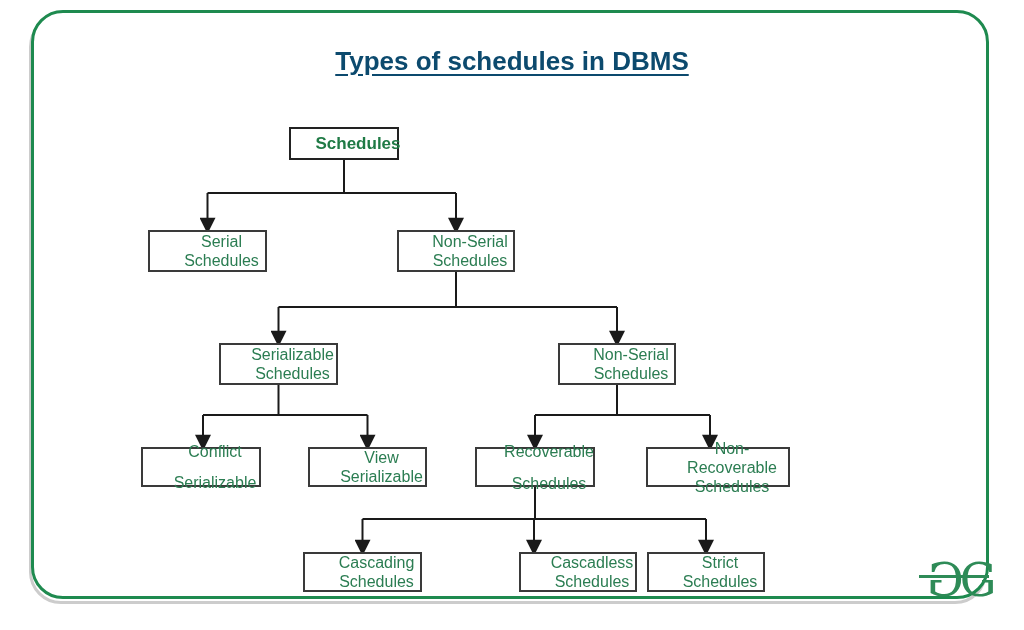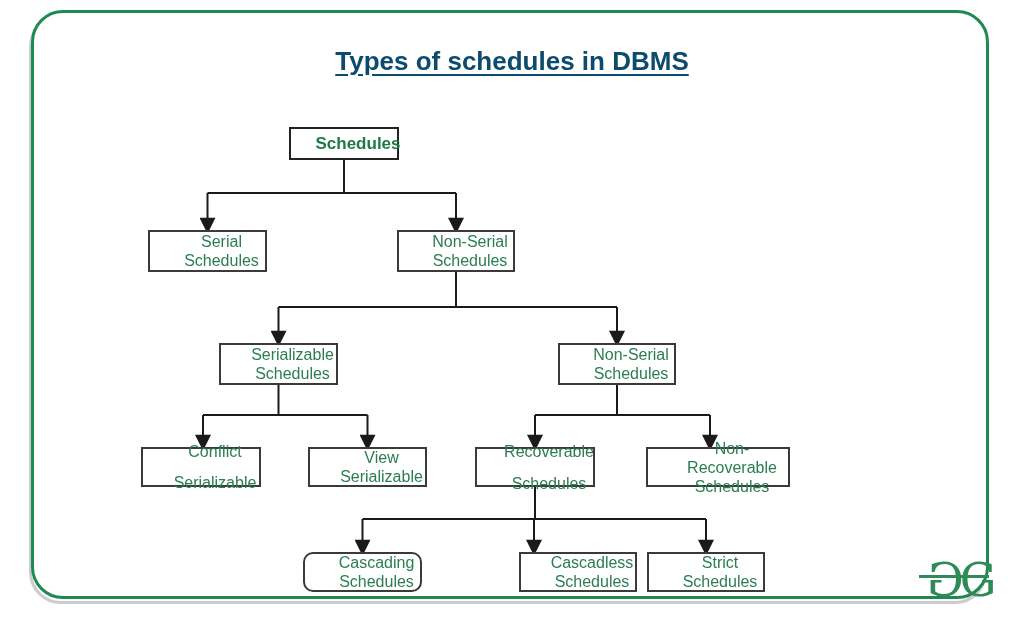--- a/index.html
+++ b/index.html
@@ -66,7 +66,7 @@
   #node-view             { left: 308px; top: 447px; width: 119px; height: 40px; }
   #node-recoverable      { left: 475px; top: 447px; width: 120px; height: 40px; gap: 13px; }
   #node-non-recoverable  { left: 638px; top: 447px; width: 144px; height: 40px; margin-left: 8px; }
-  #node-cascading        { left: 303px; top: 552px; width: 119px; height: 40px; border-radius: 10px; }
+  #node-cascading        { left: 303px; top: 552px; width: 119px; height: 40px; }
   #node-cascadless       { left: 475px; top: 552px; width: 118px; height: 40px; margin-left: 44px; }
   #node-strict           { left: 647px; top: 552px; width: 118px; height: 40px; }
 

